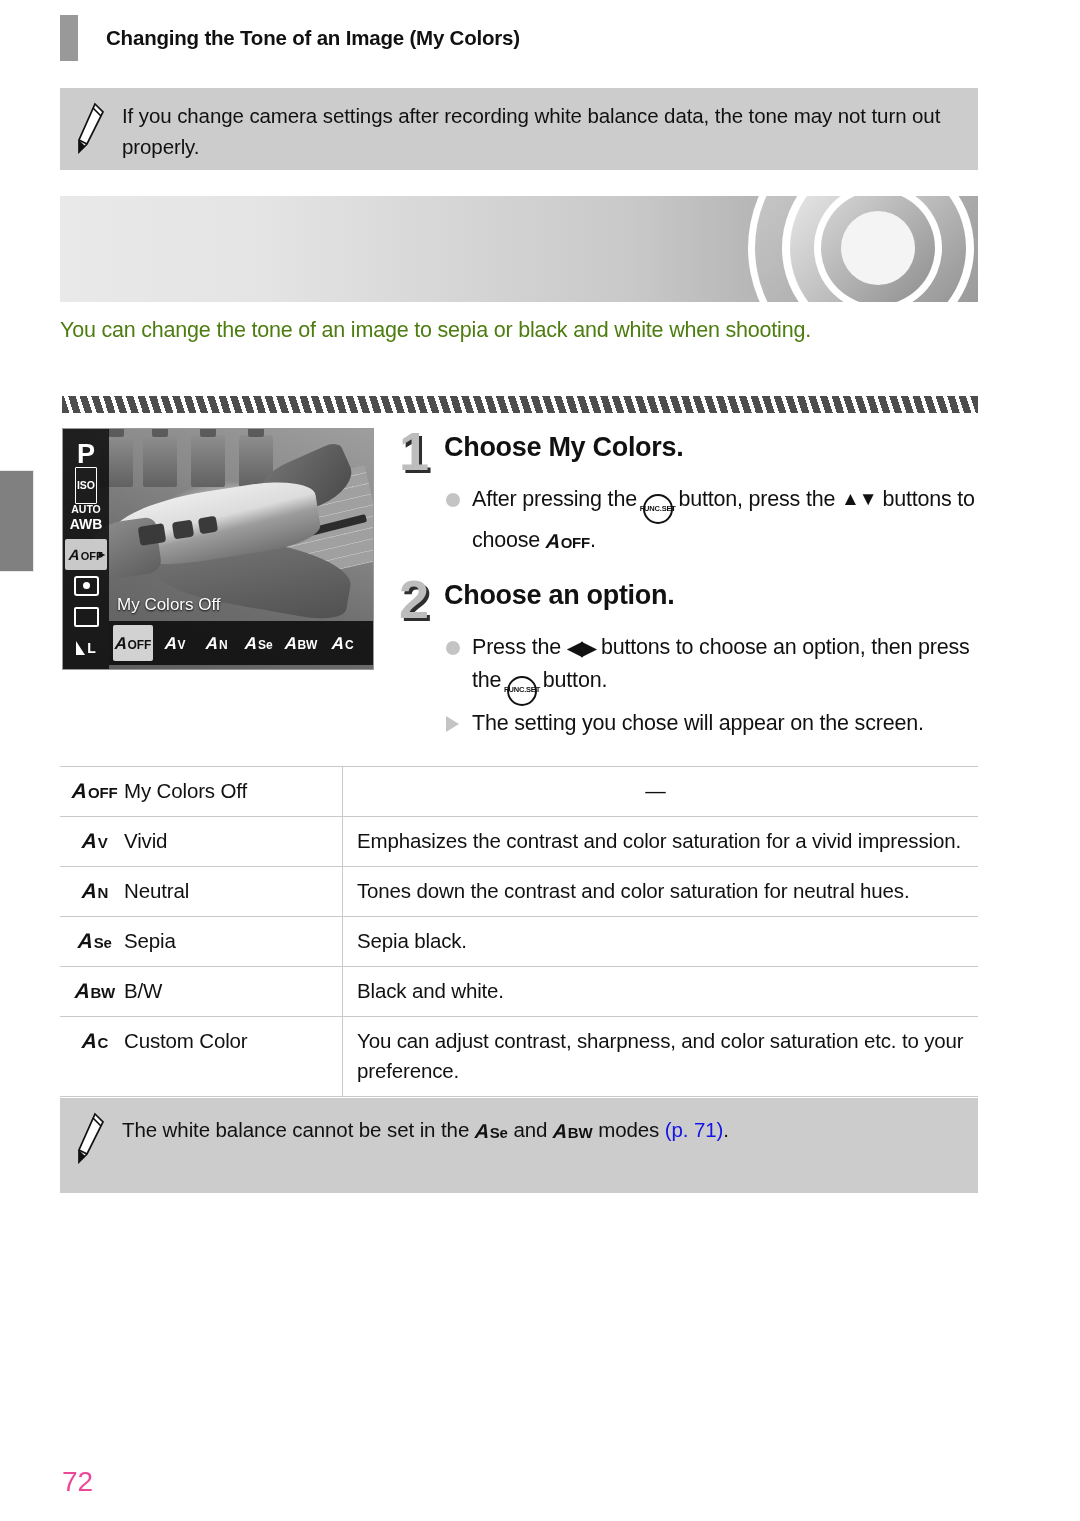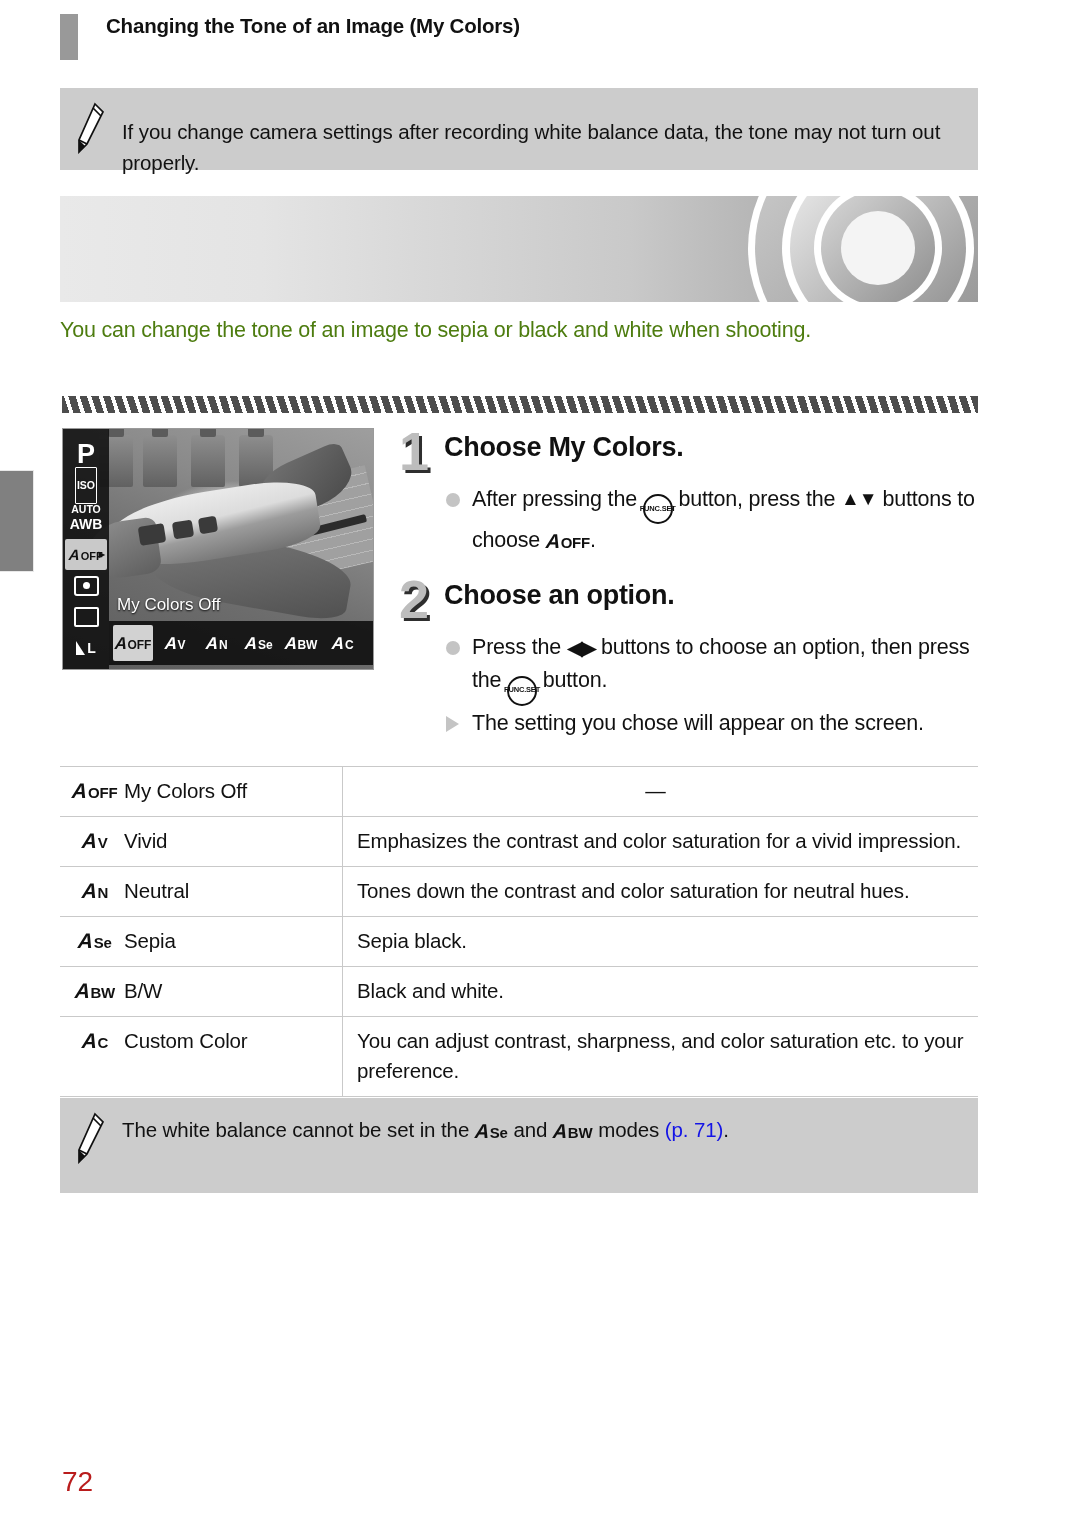--- a/index.html
+++ b/index.html
@@ -17,7 +17,7 @@
   }
 
   
-  .runhead{position:absolute;left:60px;top:14px;height:48px;display:flex;align-items:flex-start;}
+  .runhead{position:absolute;left:60px;top:14px;height:48px;display:flex;align-items:center;}
   .runhead-bar{width:18px;height:46px;background:#999999;}
   .runhead-text{
     margin-left:28px;font-size:20.5px;font-weight:bold;letter-spacing:-0.2px;

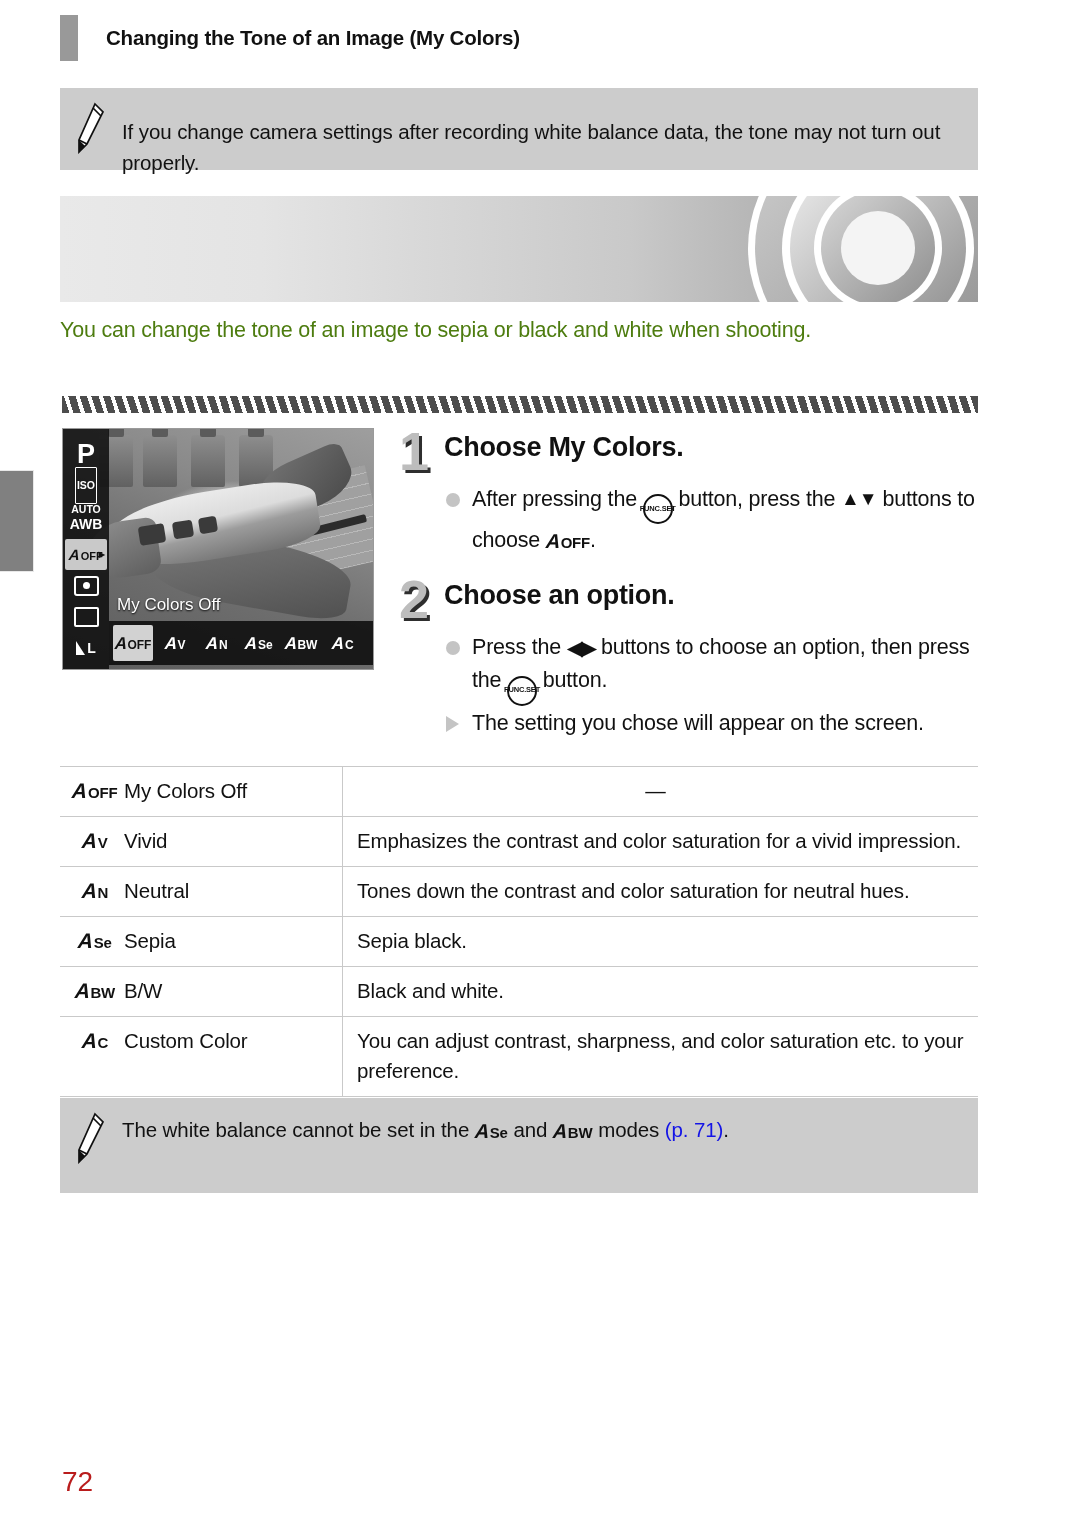--- a/index.html
+++ b/index.html
@@ -34,7 +34,7 @@
     width:62px;flex:0 0 62px;display:flex;justify-content:center;padding-top:14px;
   }
   .note-body{
-    padding-top:28px;font-size:20.5px;line-height:31px;color:#111;letter-spacing:-0.1px;
+    padding-top:12px;font-size:20.5px;line-height:31px;color:#111;letter-spacing:-0.1px;
   }
   .note-bottom .note-body{padding-top:16px;}
   .blue-ref{color:#1414e6;}

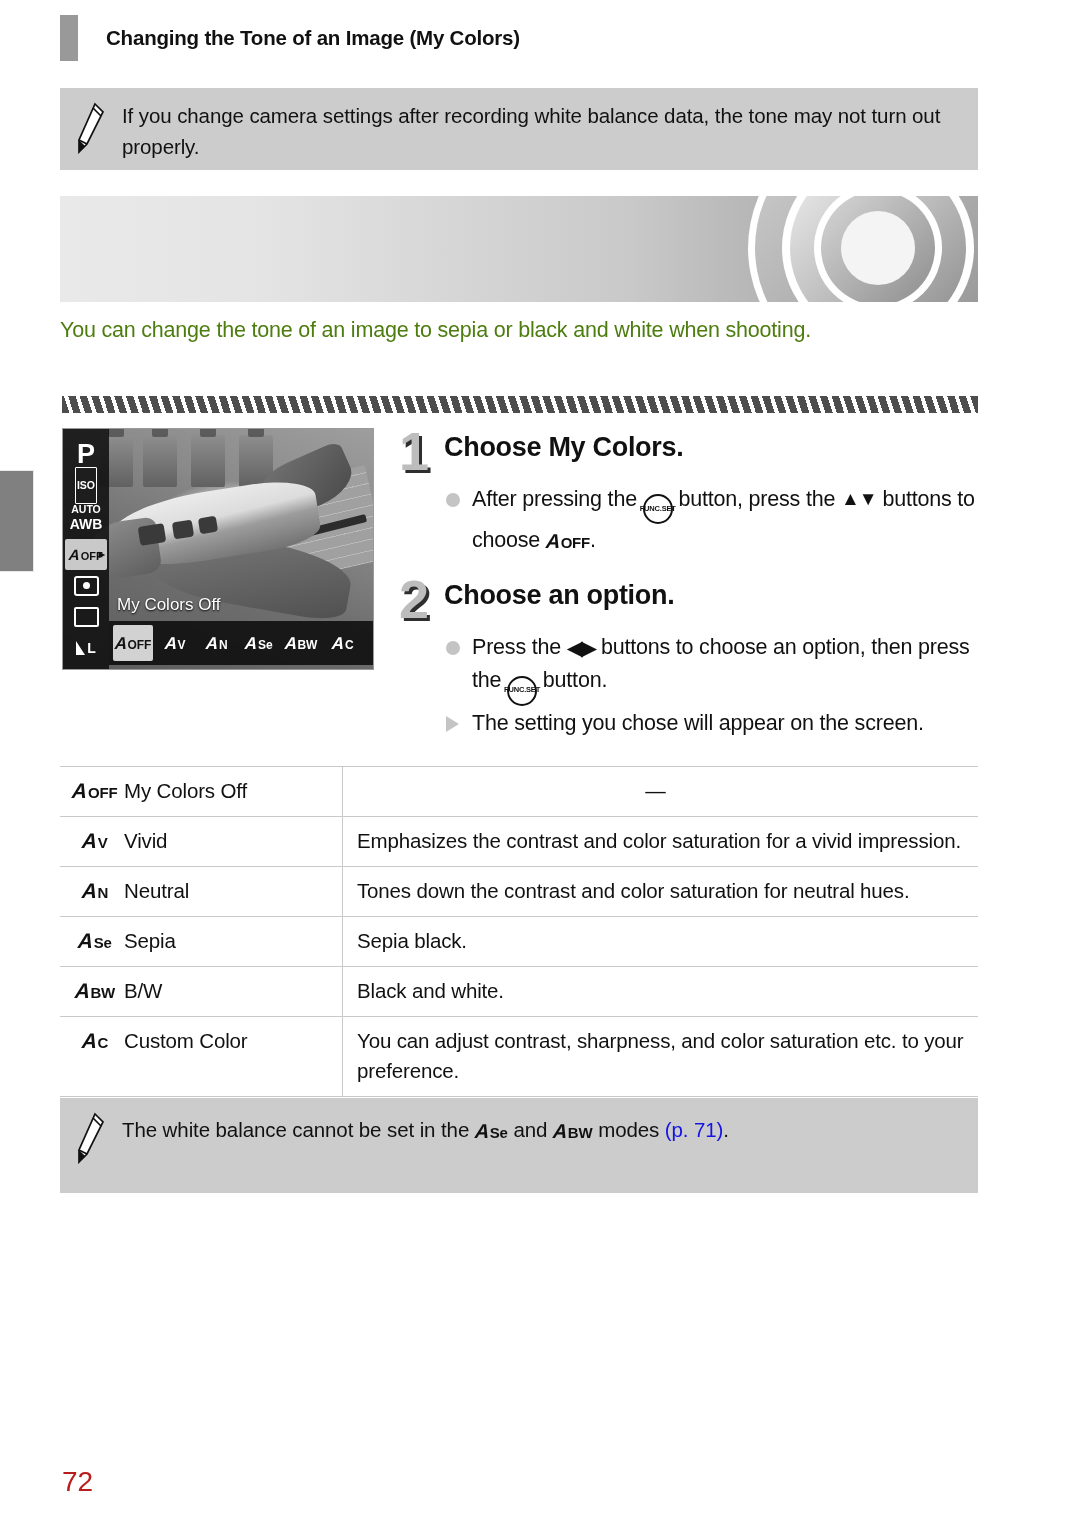--- a/index.html
+++ b/index.html
@@ -209,7 +209,7 @@
 
   
   .pageno{
-    position:absolute;left:62px;top:1466px;font-size:28px;color:#b91c1c;
+    position:absolute;left:62px;top:1466px;font-size:28px;color:#ec4899;
   }
 </style>
 </head>

